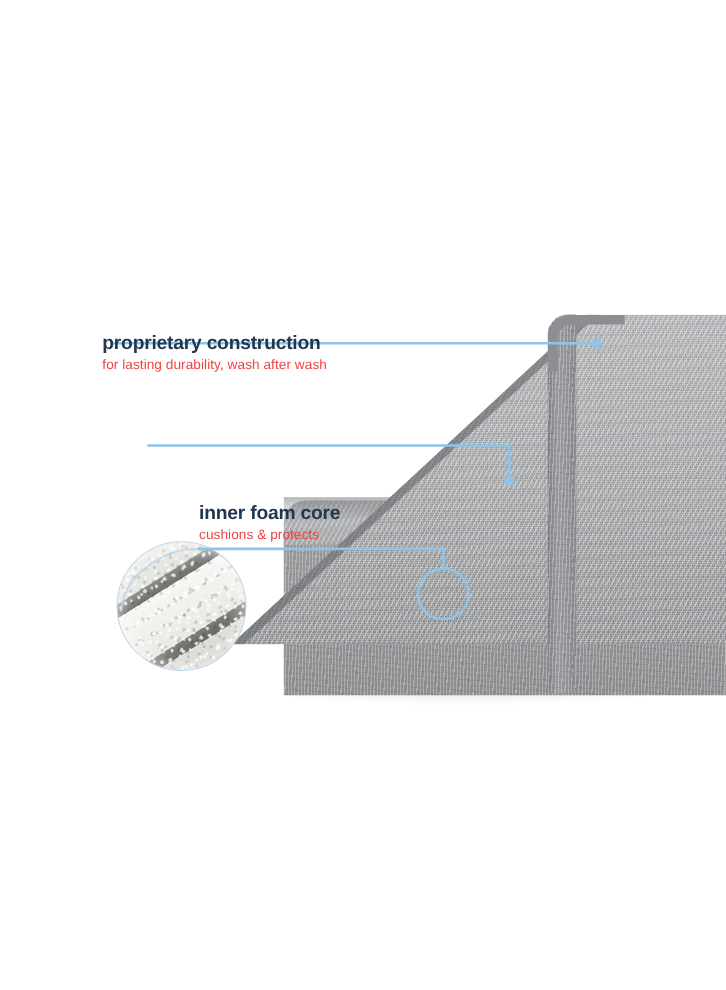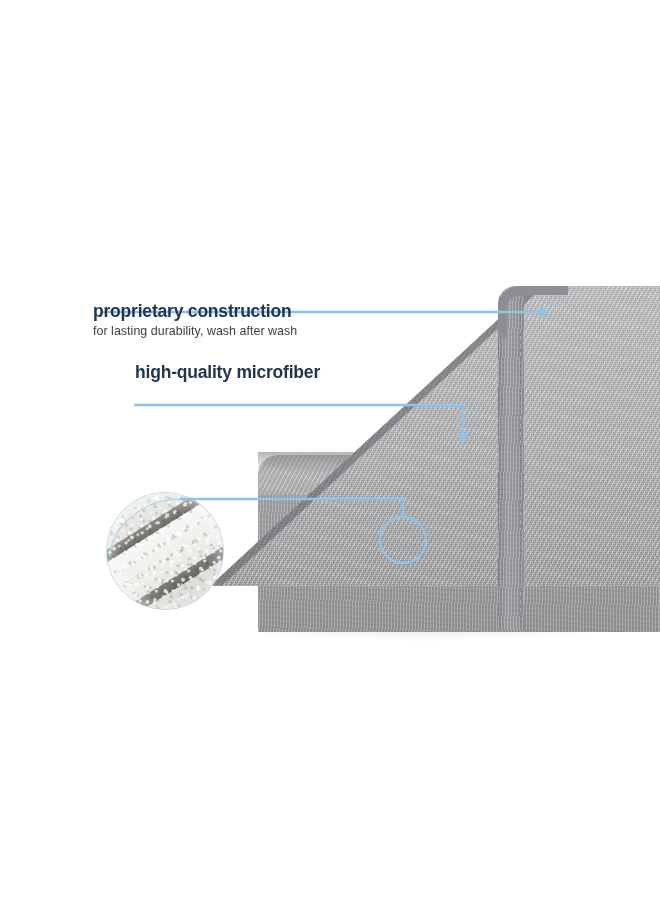--- a/index.html
+++ b/index.html
@@ -135,7 +135,7 @@
     letter-spacing:-.2px;line-height:1.12;white-space:nowrap;margin:0;
   }
   .co-sub{
-    font-size:12.4px;font-weight:400;color:#404040;
+    font-size:12.4px;font-weight:400;color:#ef4444;
     letter-spacing:.05px;line-height:1.2;white-space:nowrap;margin:2px 0 0 0;
   }
 

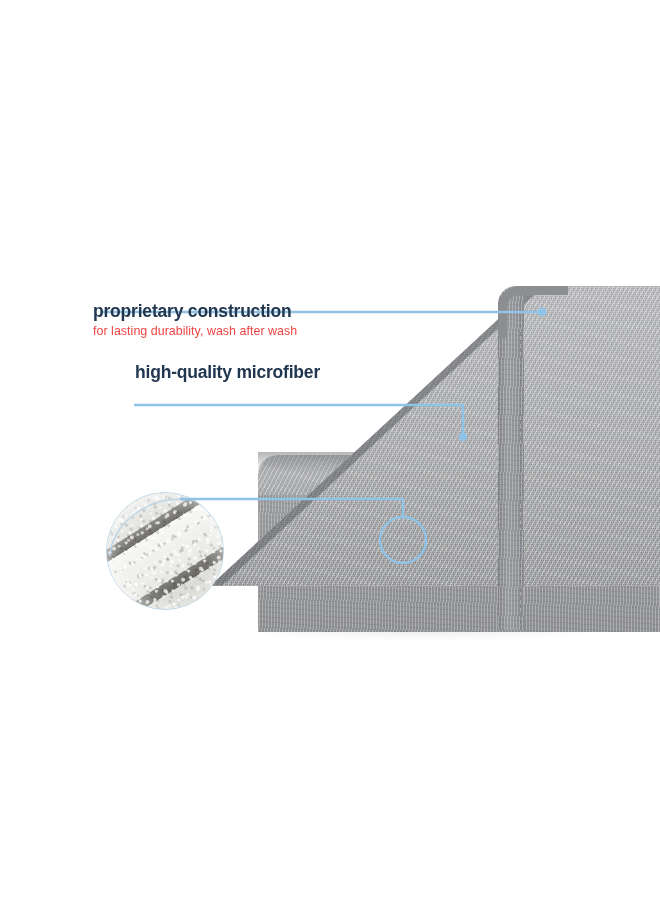--- a/index.html
+++ b/index.html
@@ -207,7 +207,6 @@
   </div>
 
   <div class="callout" style="left:135px;top:363px;">
-    <p class="co-title">high-quality microfiber</p>
   </div>
 
 

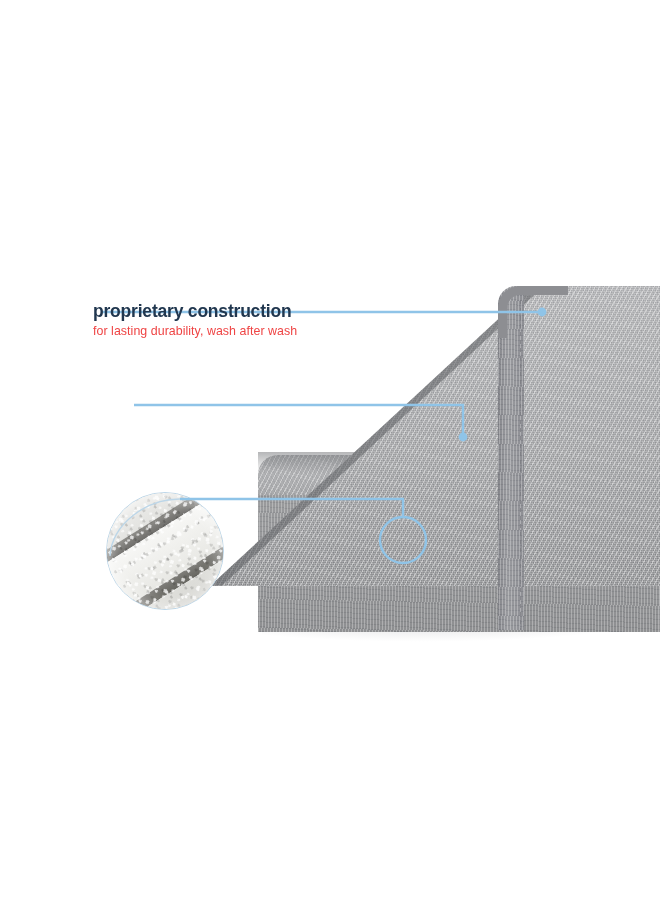--- a/index.html
+++ b/index.html
@@ -209,6 +209,10 @@
   <div class="callout" style="left:135px;top:363px;">
   </div>
 
+  <div class="callout" style="left:181px;top:457px;">
+    <p class="co-title">inner foam core</p>
+    <p class="co-sub">cushions &amp; protects</p>
+  </div>
 
 </div>
 

